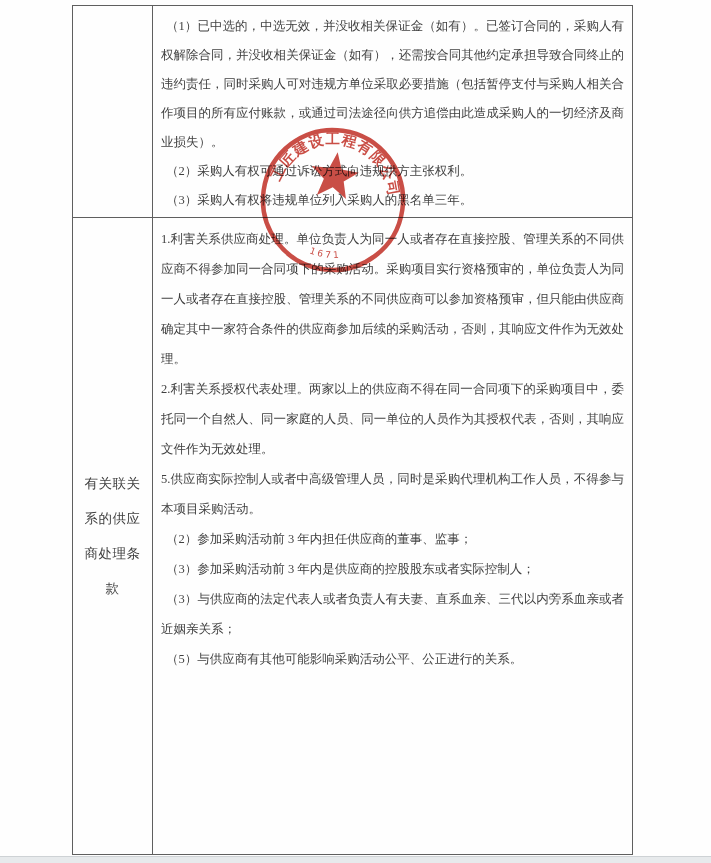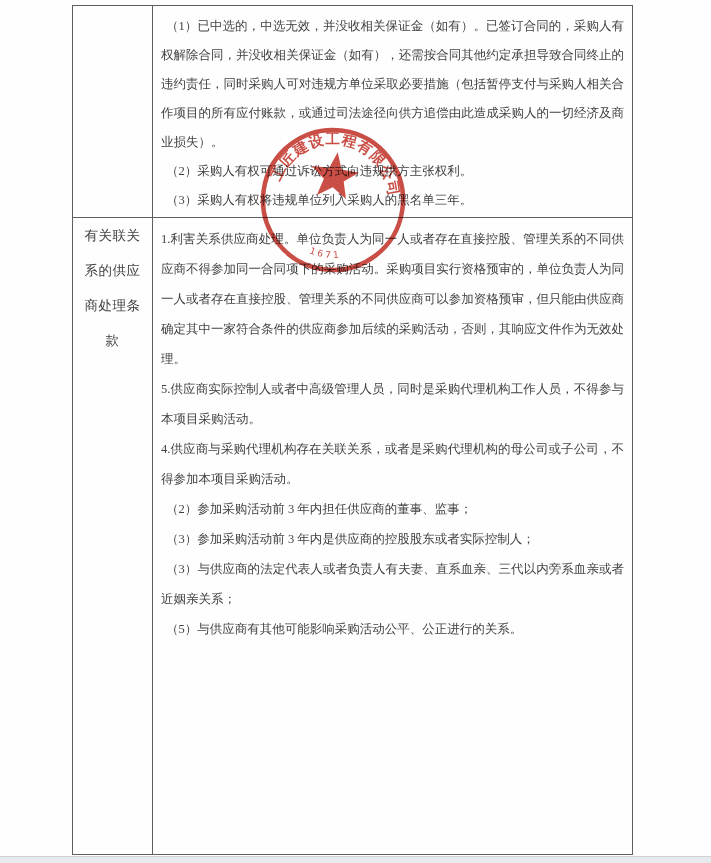--- a/index.html
+++ b/index.html
@@ -99,6 +99,7 @@
       </div>
       <div class="text-cell">
         <p>1.利害关系供应商处理。单位负责人为同一人或者存在直接控股、管理关系的不同供应商不得参加同一合同项下的采购活动。采购项目实行资格预审的，单位负责人为同一人或者存在直接控股、管理关系的不同供应商可以参加资格预审，但只能由供应商确定其中一家符合条件的供应商参加后续的采购活动，否则，其响应文件作为无效处理。</p>
+        <p>2.利害关系授权代表处理。两家以上的供应商不得在同一合同项下的采购项目中，委托同一个自然人、同一家庭的人员、同一单位的人员作为其授权代表，否则，其响应文件作为无效处理。</p>
         <p>5.供应商实际控制人或者中高级管理人员，同时是采购代理机构工作人员，不得参与本项目采购活动。</p>
         <p>4.供应商与采购代理机构存在关联关系，或者是采购代理机构的母公司或子公司，不得参加本项目采购活动。</p>
         <p class="num-indent">（2）参加采购活动前 3 年内担任供应商的董事、监事；</p>

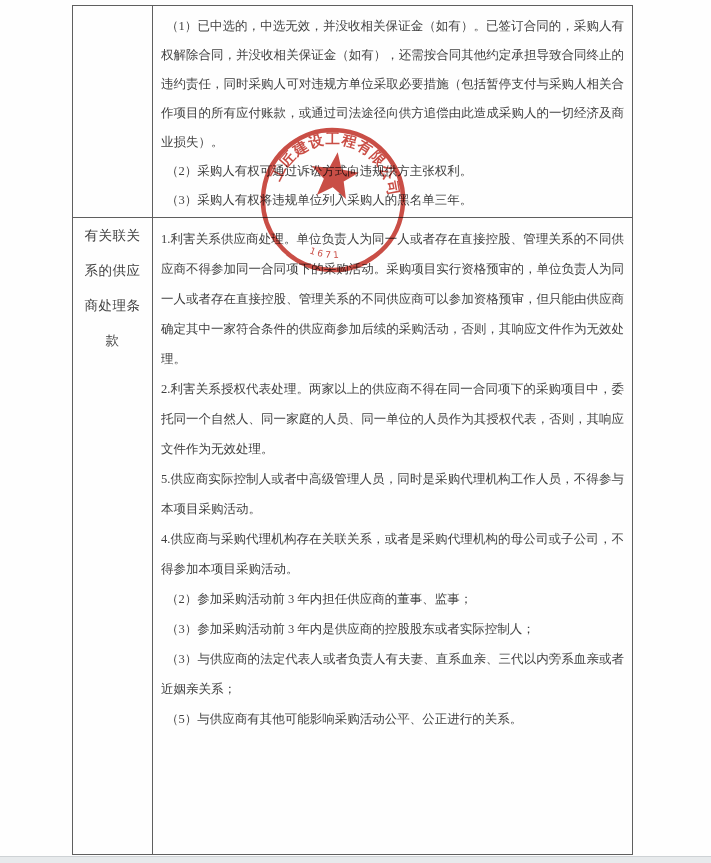--- a/index.html
+++ b/index.html
@@ -30,7 +30,7 @@
     width: 80px;
     border-right: 1px solid #5f5f5f;
     display: flex;
-    align-items: flex-start;
+    align-items: center;
     justify-content: center;
   }
   .label-text {

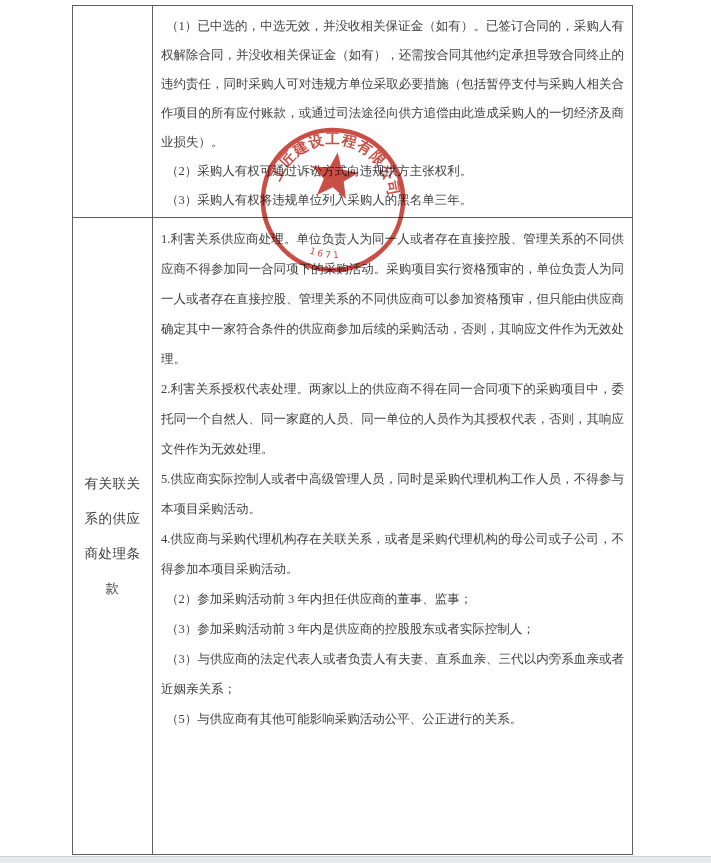--- a/index.html
+++ b/index.html
@@ -101,7 +101,6 @@
         <p>1.利害关系供应商处理。单位负责人为同一人或者存在直接控股、管理关系的不同供应商不得参加同一合同项下的采购活动。采购项目实行资格预审的，单位负责人为同一人或者存在直接控股、管理关系的不同供应商可以参加资格预审，但只能由供应商确定其中一家符合条件的供应商参加后续的采购活动，否则，其响应文件作为无效处理。</p>
         <p>2.利害关系授权代表处理。两家以上的供应商不得在同一合同项下的采购项目中，委托同一个自然人、同一家庭的人员、同一单位的人员作为其授权代表，否则，其响应文件作为无效处理。</p>
         <p>5.供应商实际控制人或者中高级管理人员，同时是采购代理机构工作人员，不得参与本项目采购活动。</p>
-        <p>4.供应商与采购代理机构存在关联关系，或者是采购代理机构的母公司或子公司，不得参加本项目采购活动。</p>
         <p class="num-indent">（2）参加采购活动前 3 年内担任供应商的董事、监事；</p>
         <p class="num-indent">（3）参加采购活动前 3 年内是供应商的控股股东或者实际控制人；</p>
         <p class="num-indent">（3）与供应商的法定代表人或者负责人有夫妻、直系血亲、三代以内旁系血亲或者近姻亲关系；</p>

